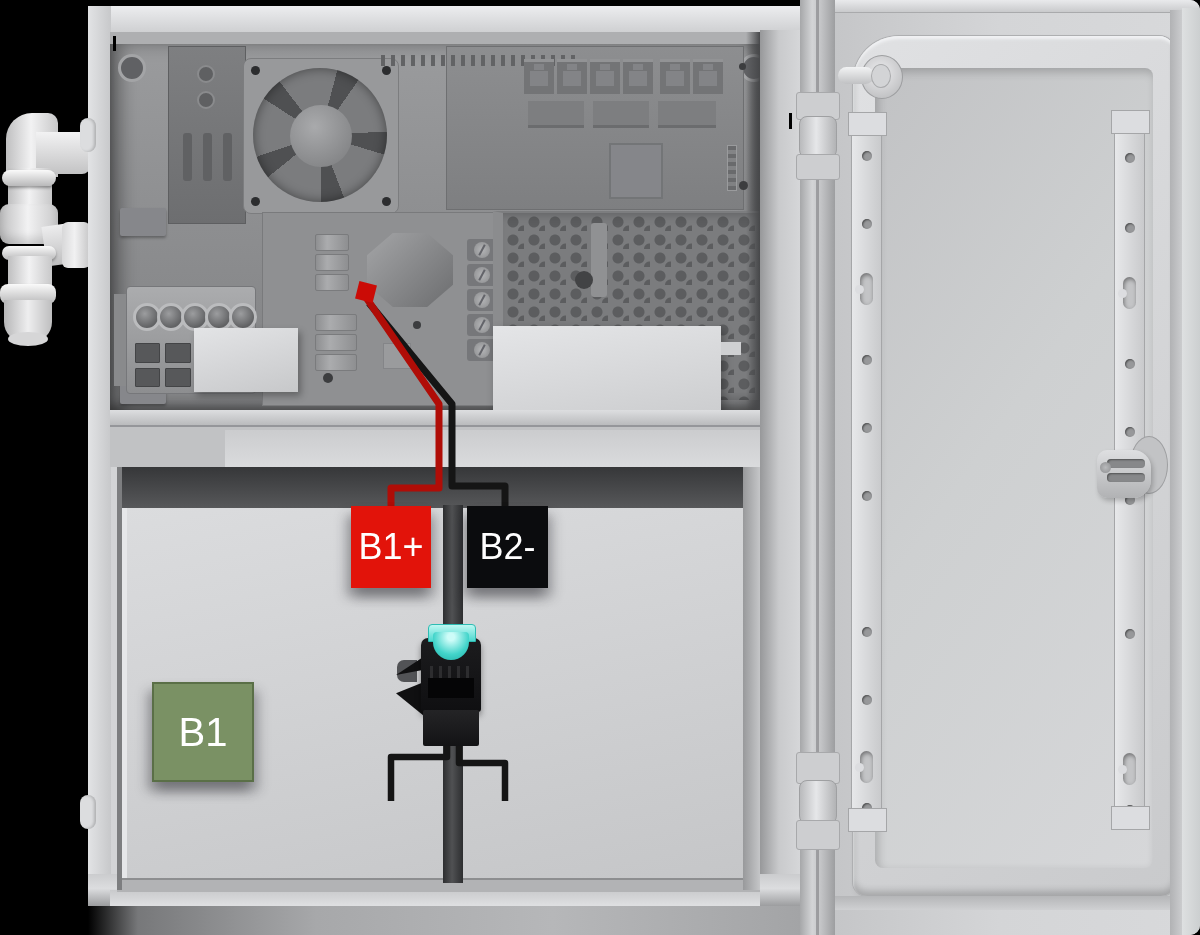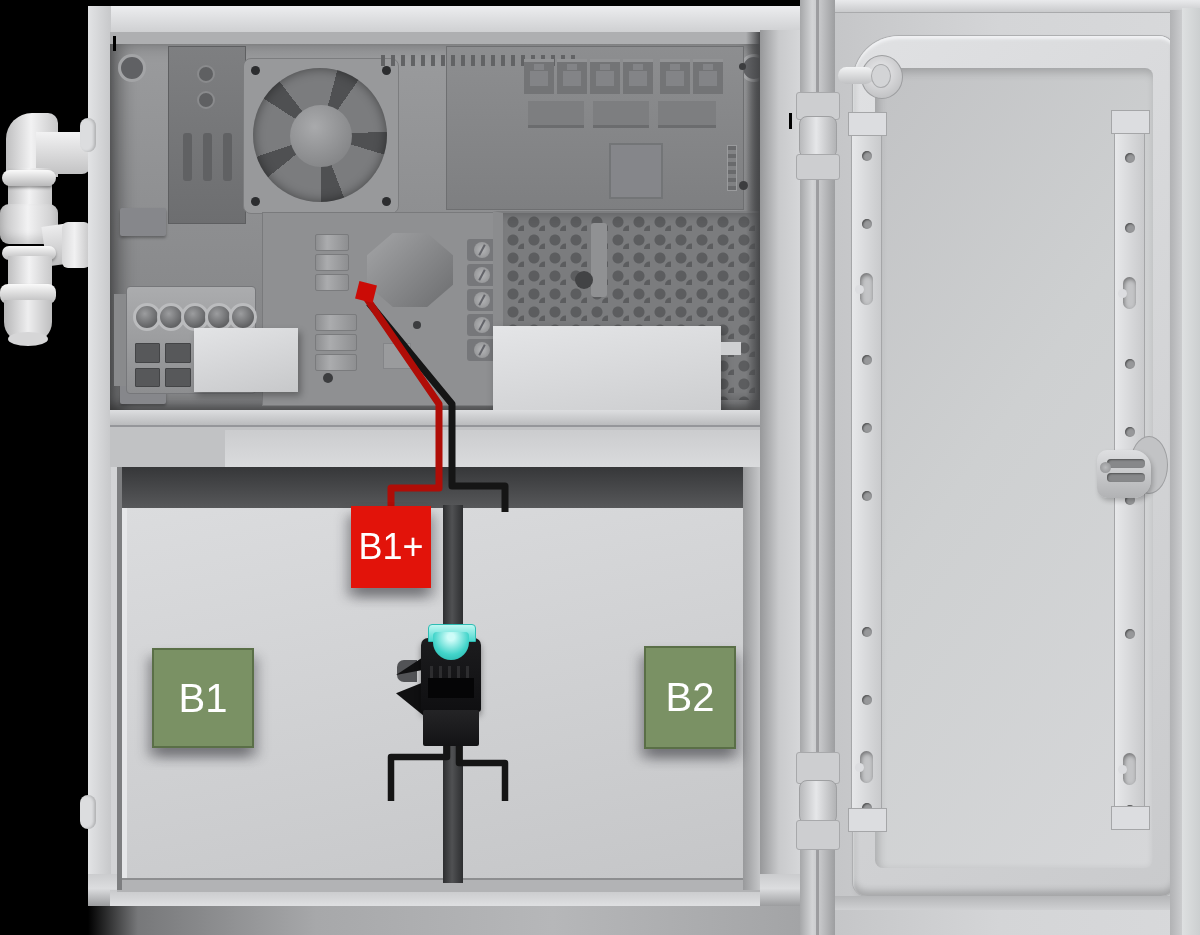--- a/index.html
+++ b/index.html
@@ -4,7 +4,7 @@
 <style>
   html,body{margin:0;padding:0;background:#000;}
   #stage{position:relative;width:1200px;height:935px;background:#000;overflow:hidden;
-         font-family:"Liberation Sans","DejaVu Sans",sans-serif;}
+         font-family:"Liberation Sans","DejaVu Sans",sans-serif;border-radius:10px;}
   .a{position:absolute;}
 
   

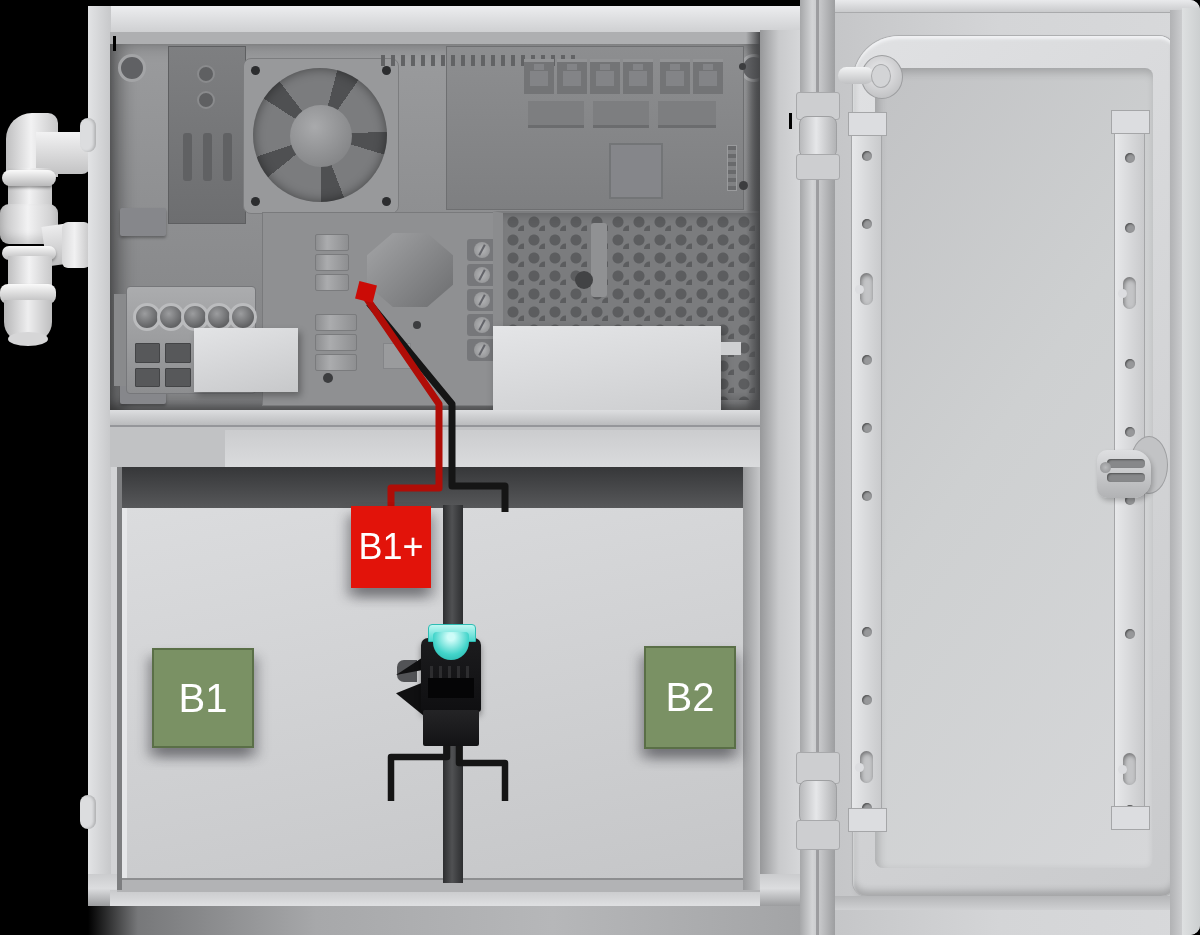--- a/index.html
+++ b/index.html
@@ -286,6 +286,7 @@
   </svg>
 
   <div class="a tag" style="left: 351px; top: 506px; width: 80px; height: 82px; background-color: rgb(226, 19, 10);">B1+</div>
+  <div class="a tag" style="left: 467px; top: 506px; width: 81px; height: 82px; background-color: rgb(11, 12, 14);">B2-</div>
   <div class="a tag tag-green" style="left: 152px; top: 648px; width: 98px; height: 96px; background-color: rgb(122, 145, 100);">B1</div>
   <div class="a tag tag-green" style="left: 644px; top: 646px; width: 88px; height: 99px; background-color: rgb(122, 145, 100);">B2</div>
 

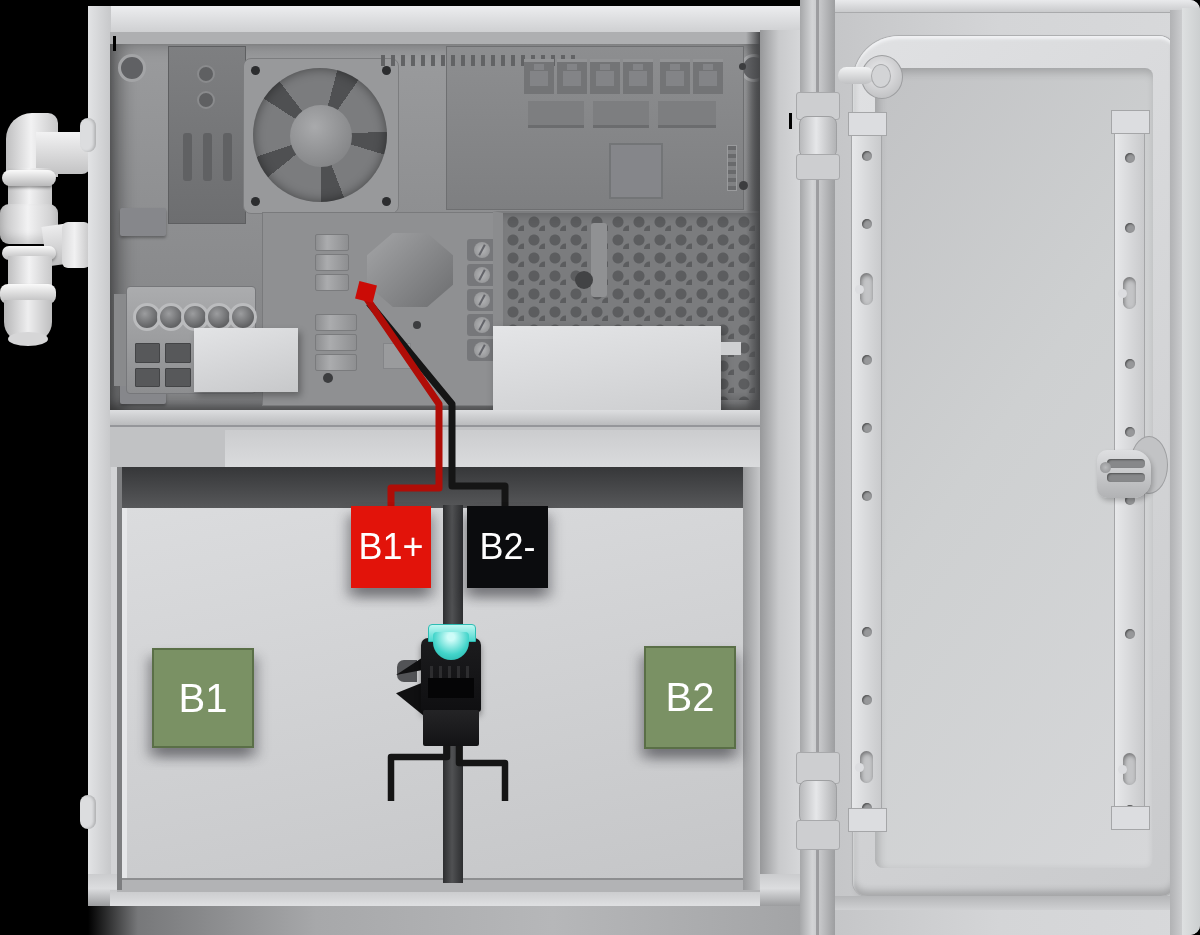--- a/index.html
+++ b/index.html
@@ -82,7 +82,7 @@
   
   .tag{display:flex;align-items:center;justify-content:center;color:#fff;font-size:36px;z-index:6;
        box-shadow:-5px 9px 11px rgba(40,41,45,.35),5px 9px 11px rgba(40,41,45,.3);}
-  .tag-green{font-size:40px;border:2px solid rgba(74,94,56,.65);}
+  .tag-green{font-size:40px;border:2px solid rgba(74,94,56,.65);margin-top:34px;}
 
   
   .fuse-top{left:428px;top:624px;width:46px;height:16px;border-radius:4px 4px 0 0;z-index:8;

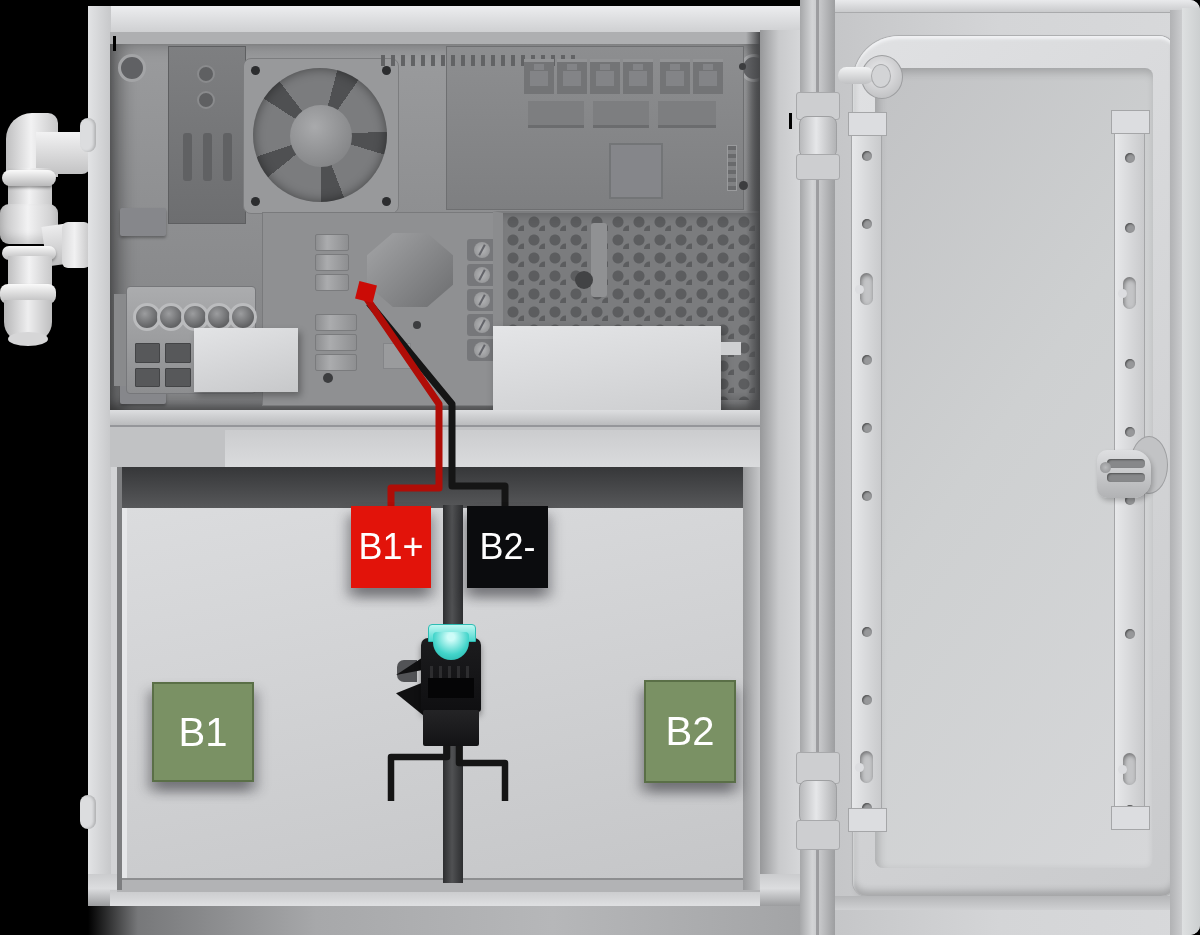--- a/index.html
+++ b/index.html
@@ -288,7 +288,6 @@
   <div class="a tag" style="left: 351px; top: 506px; width: 80px; height: 82px; background-color: rgb(226, 19, 10);">B1+</div>
   <div class="a tag" style="left: 467px; top: 506px; width: 81px; height: 82px; background-color: rgb(11, 12, 14);">B2-</div>
   <div class="a tag tag-green" style="left: 152px; top: 648px; width: 98px; height: 96px; background-color: rgb(122, 145, 100);">B1</div>
-  <div class="a tag tag-green" style="left: 644px; top: 646px; width: 88px; height: 99px; background-color: rgb(122, 145, 100);">B2</div>
 
   <div class="a clip-knob"></div>
   <div class="a clip-a"></div>

